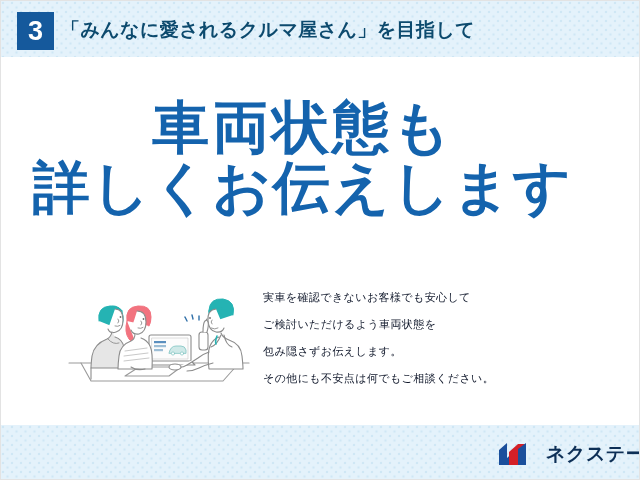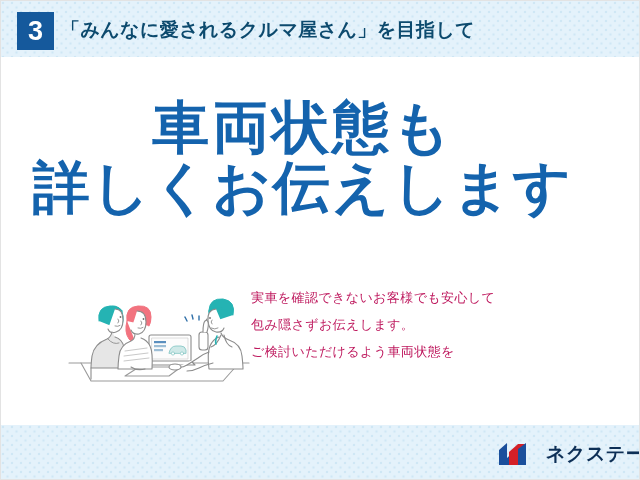--- a/index.html
+++ b/index.html
@@ -85,10 +85,10 @@
   
   .body-copy {
     position: absolute;
-    left: 250px;
+    left: 262px;
     top: 283px;
-    color: #be185d;
-    font-size: 13px;
+    color: #0f172a;
+    font-size: 11px;
     line-height: 27px;
     letter-spacing: 0.4px;
     white-space: nowrap;

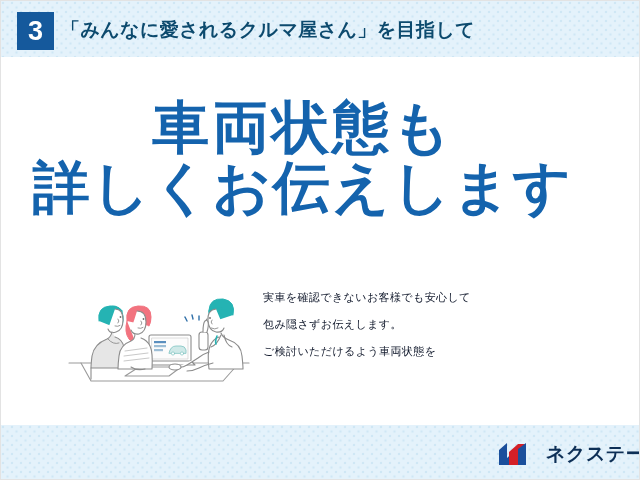--- a/index.html
+++ b/index.html
@@ -143,8 +143,8 @@
 
   <div class="body-copy">
     <div>実車を確認できないお客様でも安心して</div>
+    <div>ご検討いただけるよう車両状態を</div>
     <div>包み隠さずお伝えします。</div>
-    <div>ご検討いただけるよう車両状態を</div>
   </div>
 
   <div class="illustration">

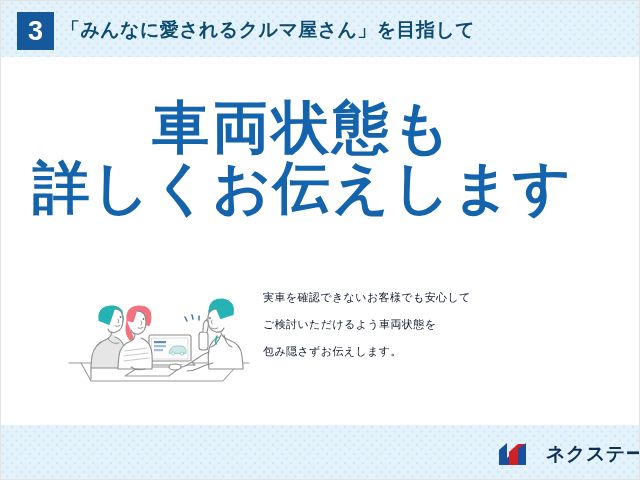--- a/index.html
+++ b/index.html
@@ -145,6 +145,7 @@
     <div>実車を確認できないお客様でも安心して</div>
     <div>ご検討いただけるよう車両状態を</div>
     <div>包み隠さずお伝えします。</div>
+    <div>その他にも不安点は何でもご相談ください。</div>
   </div>
 
   <div class="illustration">

